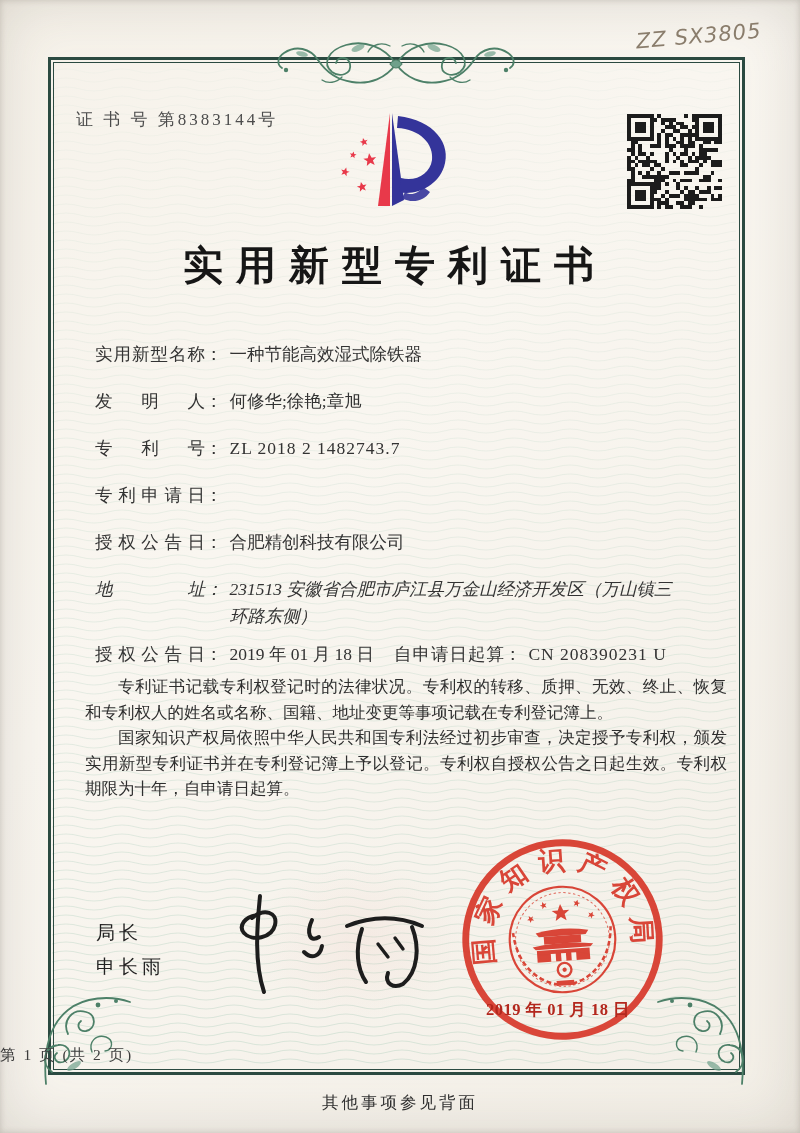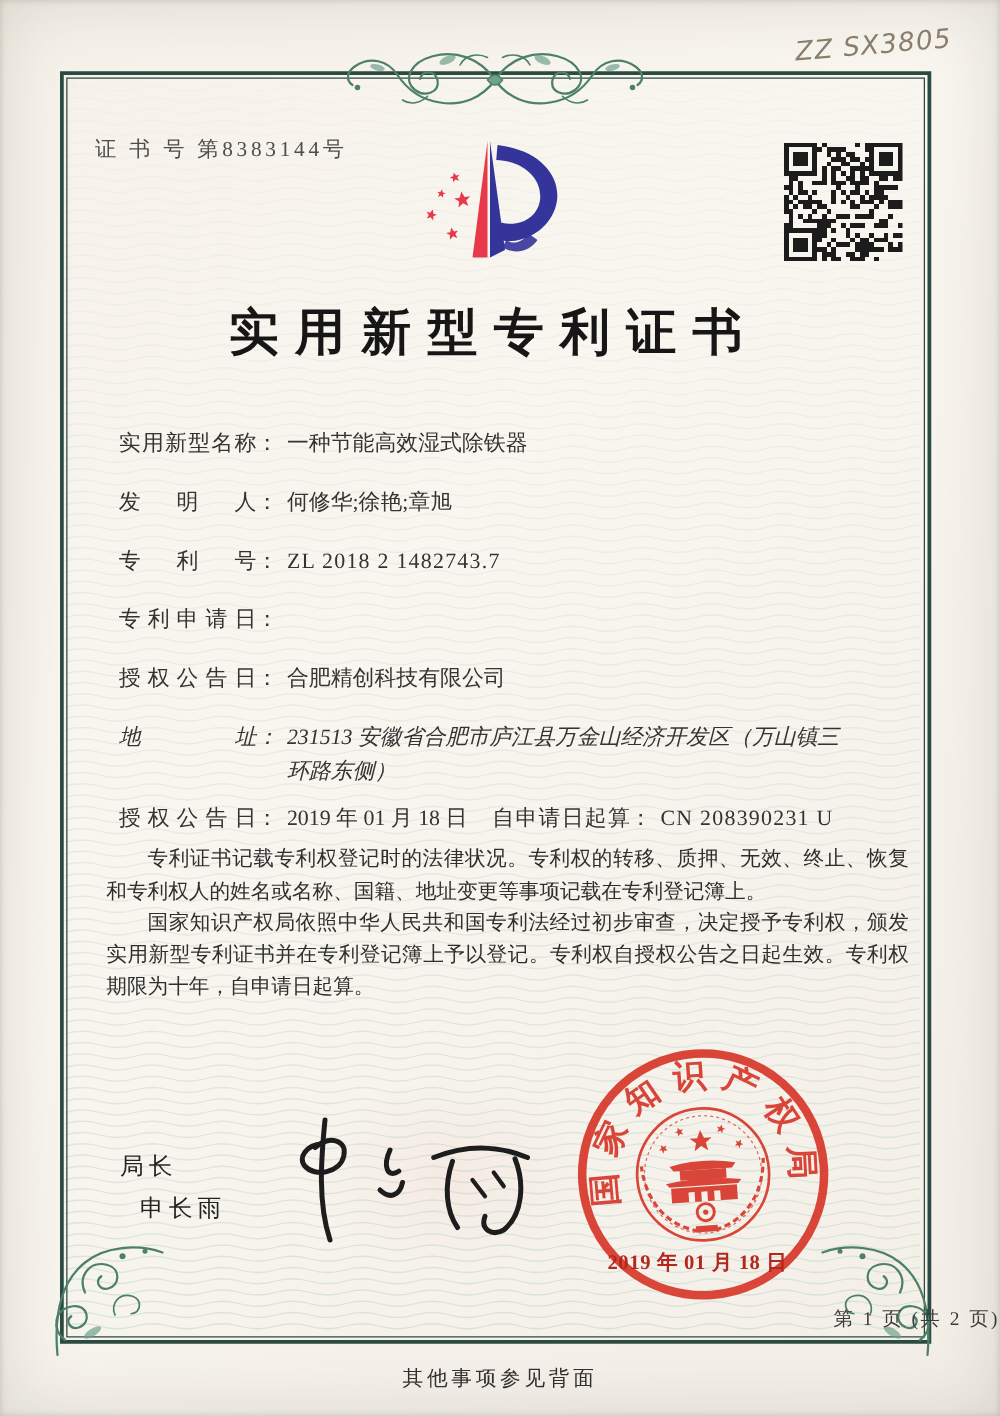--- a/index.html
+++ b/index.html
@@ -33,7 +33,7 @@
     line-height:25.5px;text-align:justify;color:#2e2e2e;}
   .paras p{margin:0;text-indent:2em;}
   .sig-title{position:absolute;left:96px;top:920px;font-size:19px;color:#222;letter-spacing:4px;}
-  .sig-name{position:absolute;left:96px;top:954px;font-size:19px;color:#222;letter-spacing:4px;margin-left:16px;}
+  .sig-name{position:absolute;left:96px;top:954px;font-size:19px;color:#222;letter-spacing:4px;}
   .signature{position:absolute;left:212px;top:886px;width:240px;height:122px;}
   .seal{position:absolute;left:455px;top:832px;width:215px;height:215px;}
   .seal-date{position:absolute;left:468px;top:999px;width:180px;text-align:center;

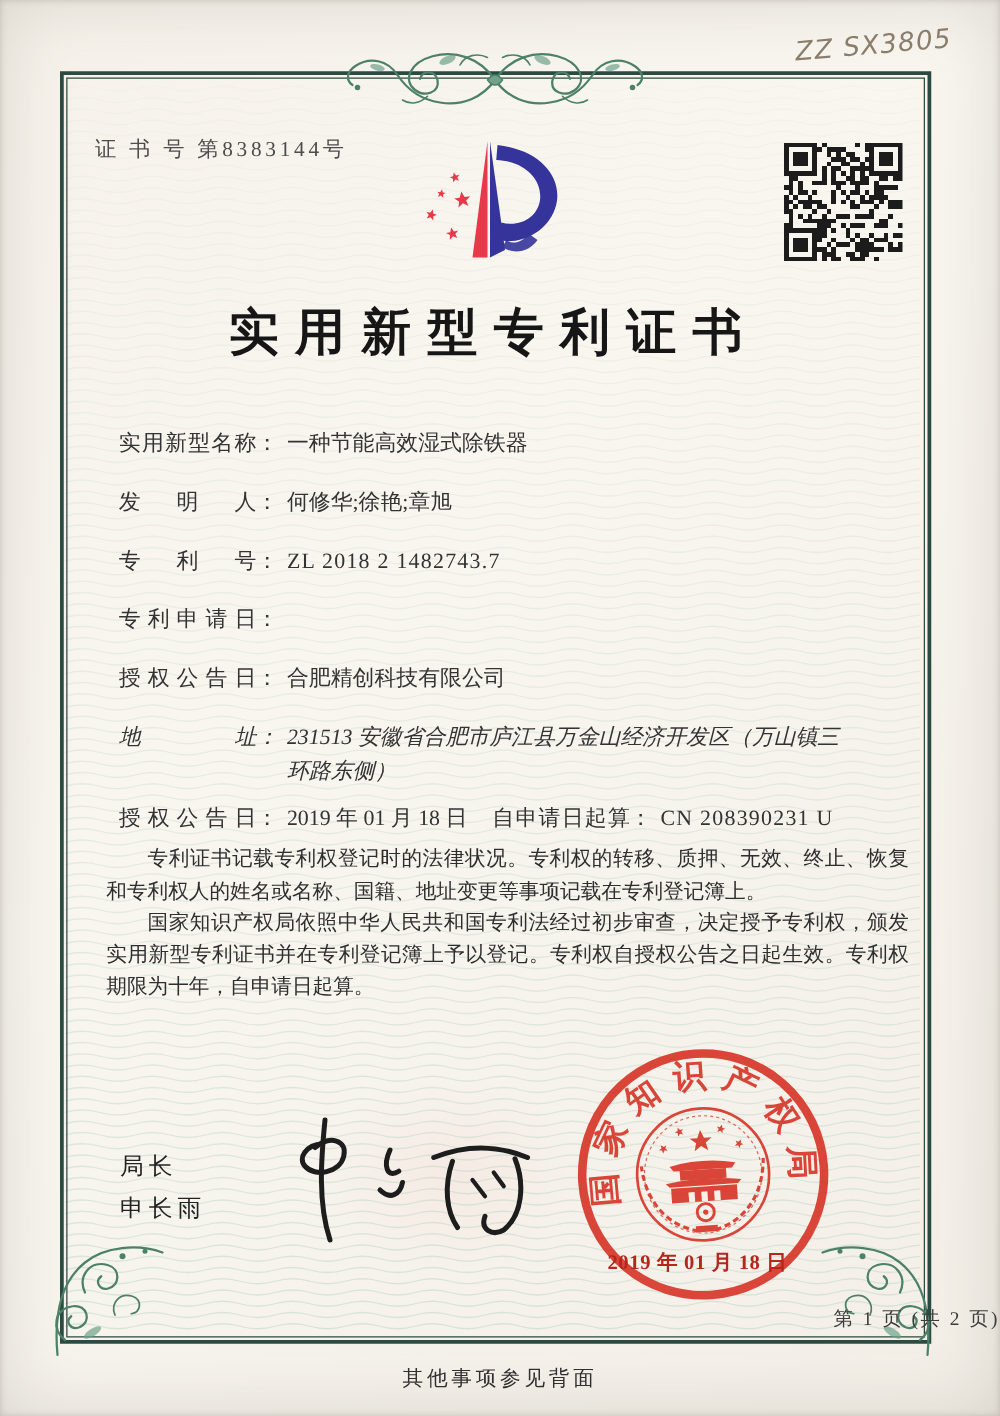--- a/index.html
+++ b/index.html
@@ -38,7 +38,7 @@
   .seal{position:absolute;left:455px;top:832px;width:215px;height:215px;}
   .seal-date{position:absolute;left:468px;top:999px;width:180px;text-align:center;
     color:#b3271d;font-size:16.5px;font-weight:700;letter-spacing:.5px;}
-  .footer-page{position:absolute;left:0;right:0;top:1045px;text-align:right;
+  .footer-page{position:absolute;left:0;right:0;top:1045px;text-align:left;
     font-size:15.5px;color:#3c3c3c;letter-spacing:2px;}
   .back-note{position:absolute;left:0;right:0;top:1092px;text-align:center;
     font-size:16.5px;color:#2f2f2f;letter-spacing:3px;}

